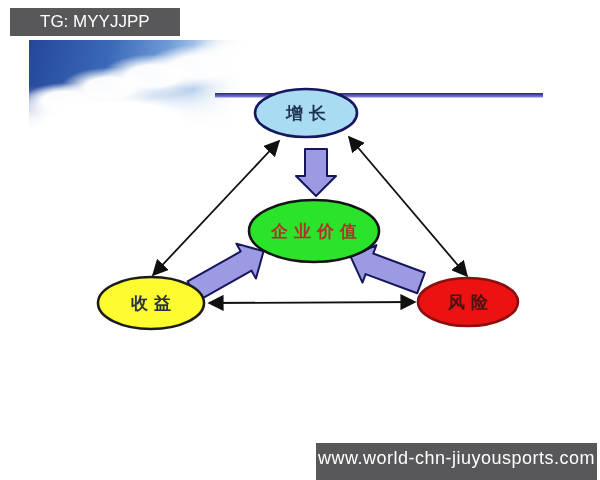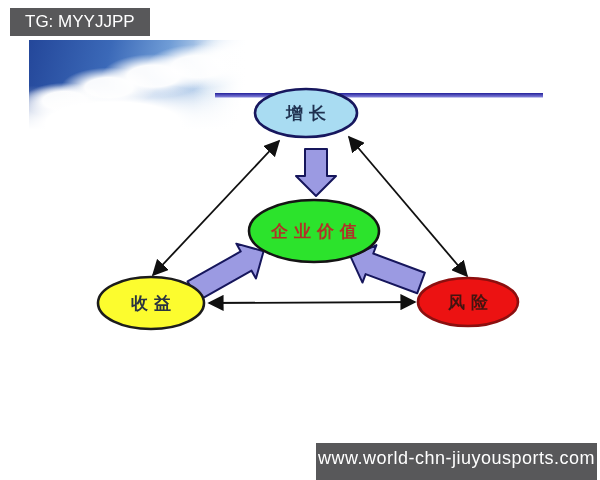--- a/index.html
+++ b/index.html
@@ -8,7 +8,7 @@
 
   
   .badge{position:absolute;background:#58585a;color:#fff;white-space:nowrap;}
-  .badge.tg{left:10px;top:8px;height:28px;line-height:28px;padding:0 15px;font-size:17px;}
+  .badge.tg{left:10px;top:8px;height:28px;line-height:28px;padding:0 30px;font-size:17px;}
   .badge.site{right:3px;top:443px;height:42px;line-height:30px;padding:0 2px;font-size:18px;letter-spacing:.5px;}
 
   

